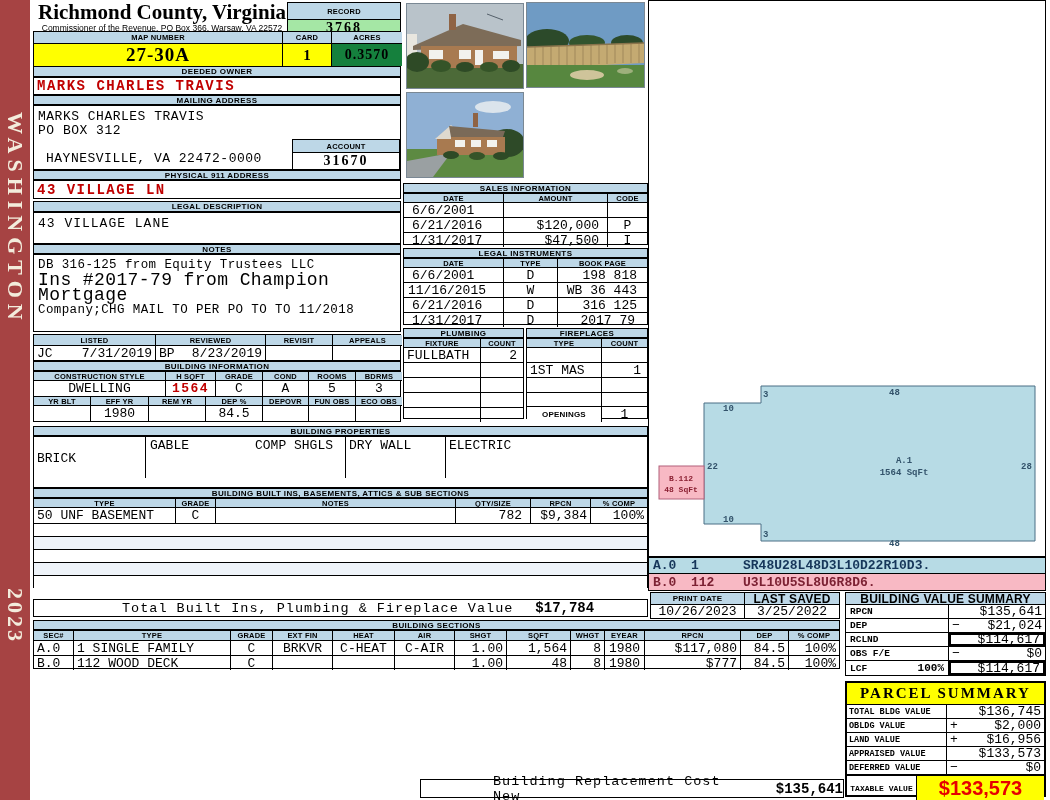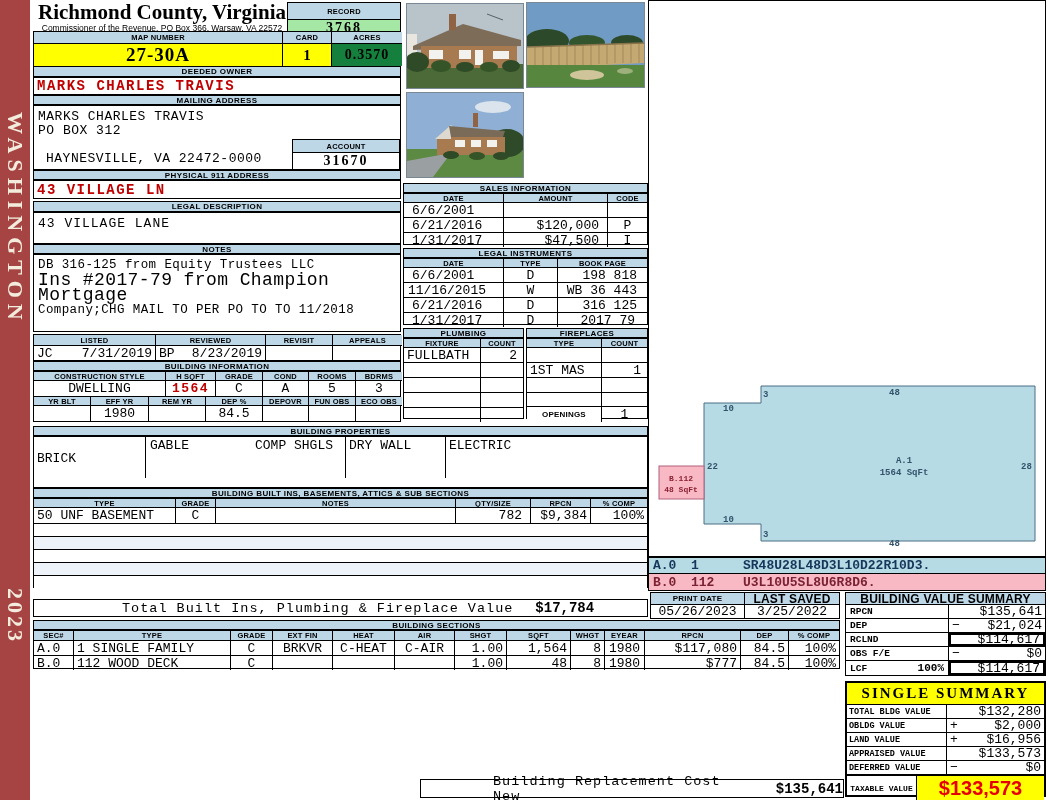--- a/index.html
+++ b/index.html
@@ -436,7 +436,7 @@
     <div class="hc" style="width:94px;font-size:12px">LAST SAVED</div>
   </div>
   <div class="drow" style="height:13px">
-    <div class="dc ac" style="width:94px">05/26/2023</div>
+    <div class="dc ac" style="width:94px">10/26/2023</div>
     <div class="dc ac" style="width:94px">3/25/2022</div>
   </div>
 </div>

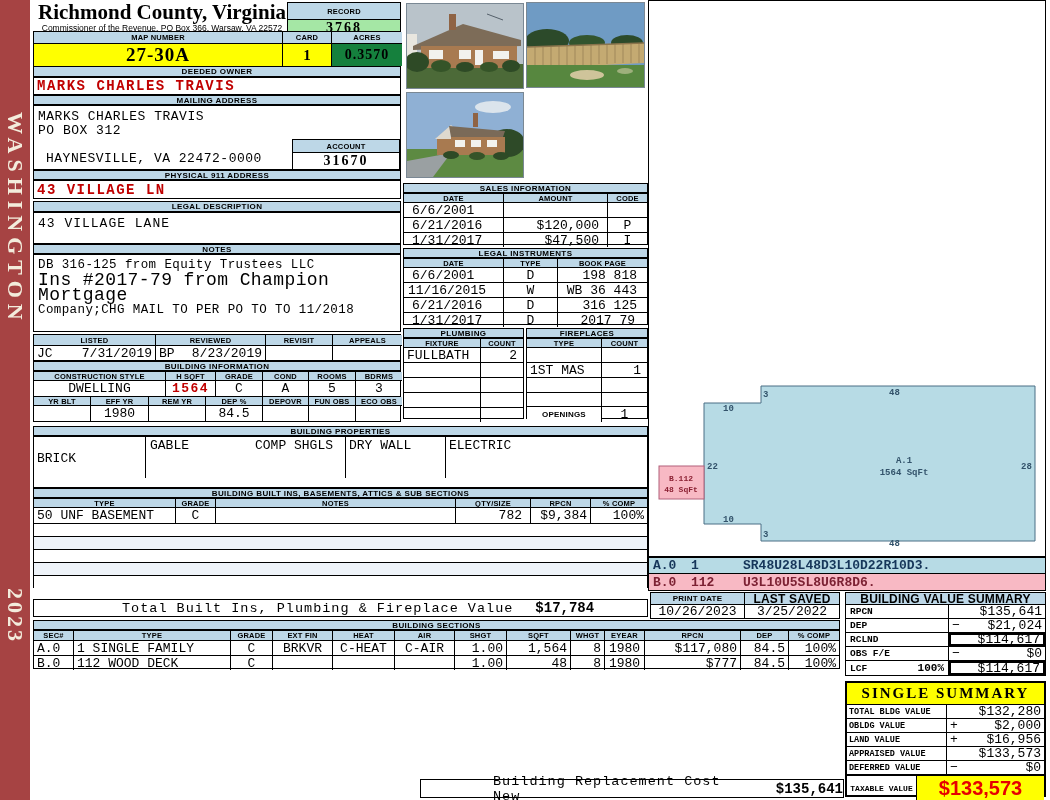--- a/index.html
+++ b/index.html
@@ -548,7 +548,7 @@
 
 <div class="t" style="left:845px;top:681px;width:201px;height:116px;border:2px solid #000;background:#fff">
   <div class="serifb" style="height:21px;background:#ffff00;border-bottom:1px solid #000;display:flex;align-items:center;
-       justify-content:center;font-size:15px;letter-spacing:2px">SINGLE SUMMARY</div>
+       justify-content:center;font-size:15px;letter-spacing:2px">PARCEL SUMMARY</div>
   <div class="ps-row">
     <div class="ps-label">TOTAL BLDG VALUE</div>
     <div class="ps-val">

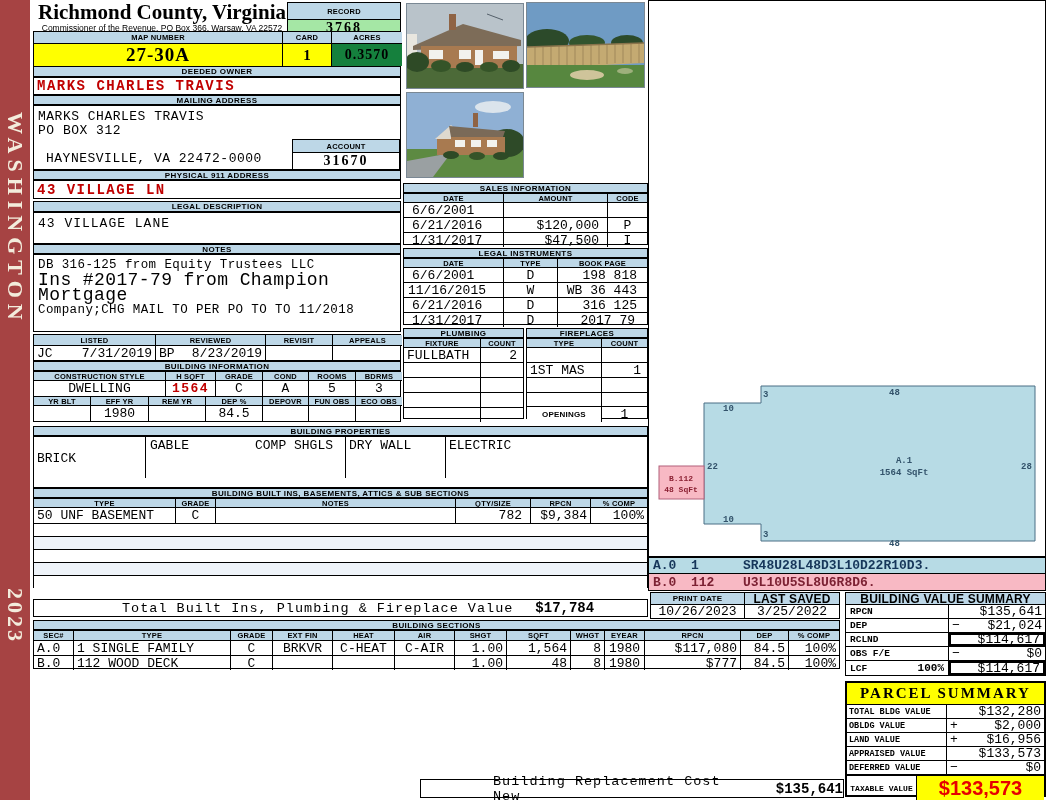--- a/index.html
+++ b/index.html
@@ -553,7 +553,7 @@
     <div class="ps-label">TOTAL BLDG VALUE</div>
     <div class="ps-val">
         <span class="vs-sign" style="width:12px"></span>
-      <span class="vs-amount">$132,280</span>
+      <span class="vs-amount">$136,745</span>
       </div>
   </div>
   <div class="ps-row">

